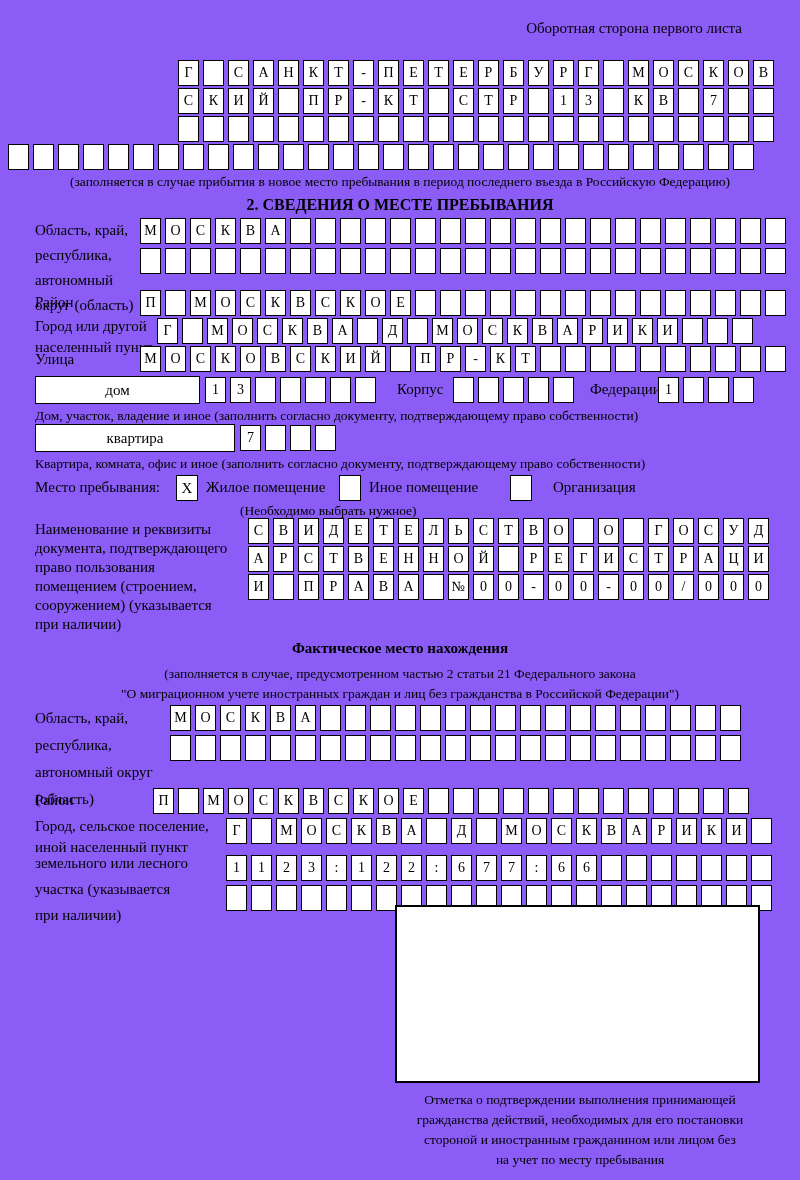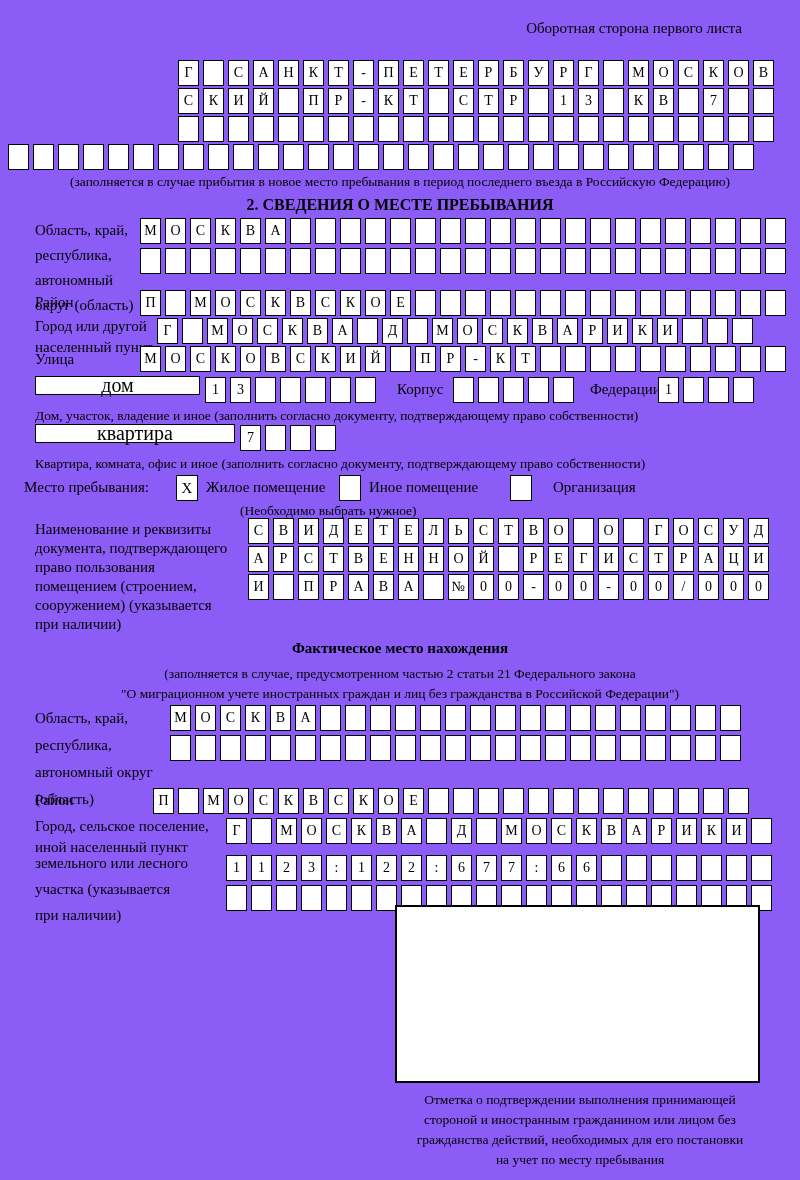--- a/index.html
+++ b/index.html
@@ -26,9 +26,9 @@
   }
 
   .bigbox {
-    border:1.8px solid #000; height:19px; background:#fff;
+    border:1.8px solid #000; height:28px; background:#fff;
     display:flex; align-items:center; justify-content:center;
-    font-size:20px;
+    font-size:15px;
   }
 
   .checkbox {

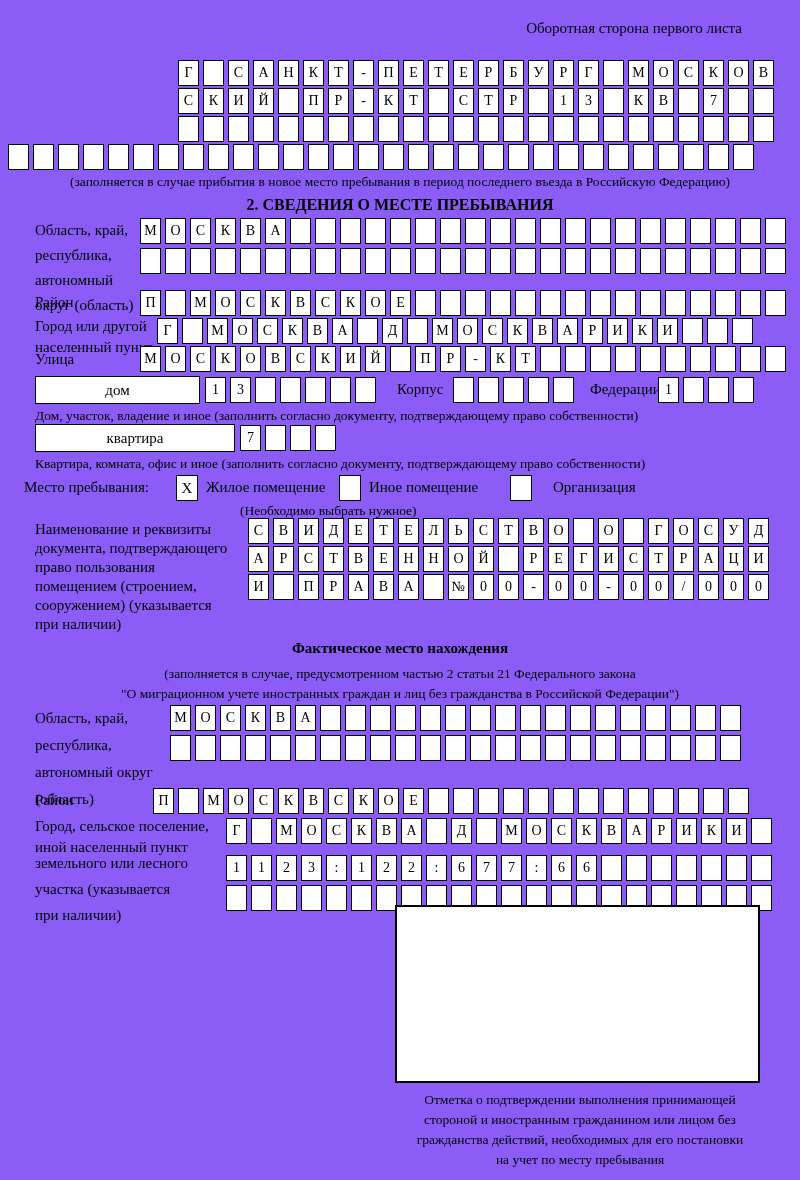--- a/index.html
+++ b/index.html
@@ -361,7 +361,7 @@
 
   <div class="abs note" style="top:456px; left:35px;">Квартира, комната, офис и иное (заполнить согласно документу, подтверждающему право собственности)</div>
 
-  <div class="abs label" style="top:478px; left:24px;">Место пребывания:</div>
+  <div class="abs label" style="top:478px; left:35px;">Место пребывания:</div>
   <div class="abs checkbox" style="top:475px; left:176px;">X</div>
   <div class="abs label" style="top:478px; left:206px;">Жилое помещение</div>
   <div class="abs checkbox" style="top:475px; left:339px;"></div>

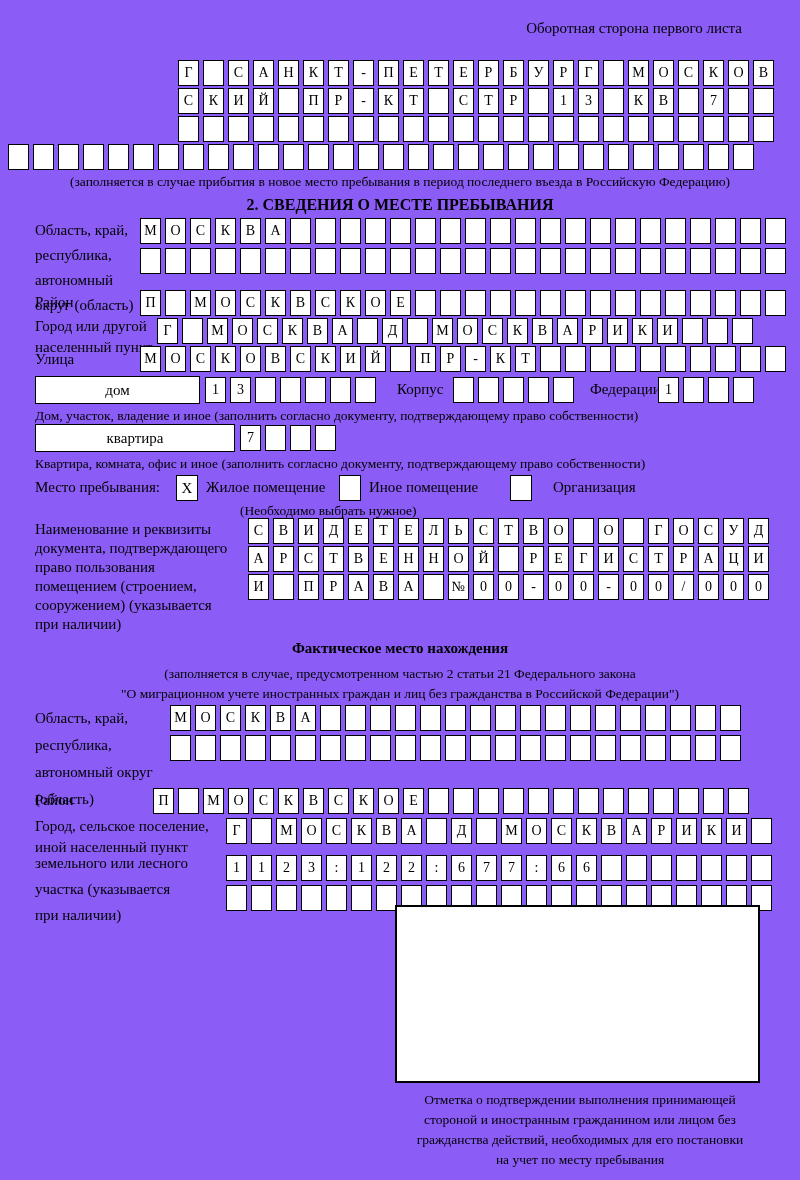--- a/index.html
+++ b/index.html
@@ -624,8 +624,8 @@
   <div class="abs stamp-box" style="top:905px; left:395px; width:365px; height:178px;"></div>
   <div class="abs caption" style="top:1090px; left:370px; width:420px;">
     <div>Отметка о подтверждении выполнения принимающей</div>
+    <div>гражданства действий, необходимых для его постановки</div>
     <div>стороной и иностранным гражданином или лицом без</div>
-    <div>гражданства действий, необходимых для его постановки</div>
     <div>на учет по месту пребывания</div>
   </div>
 

